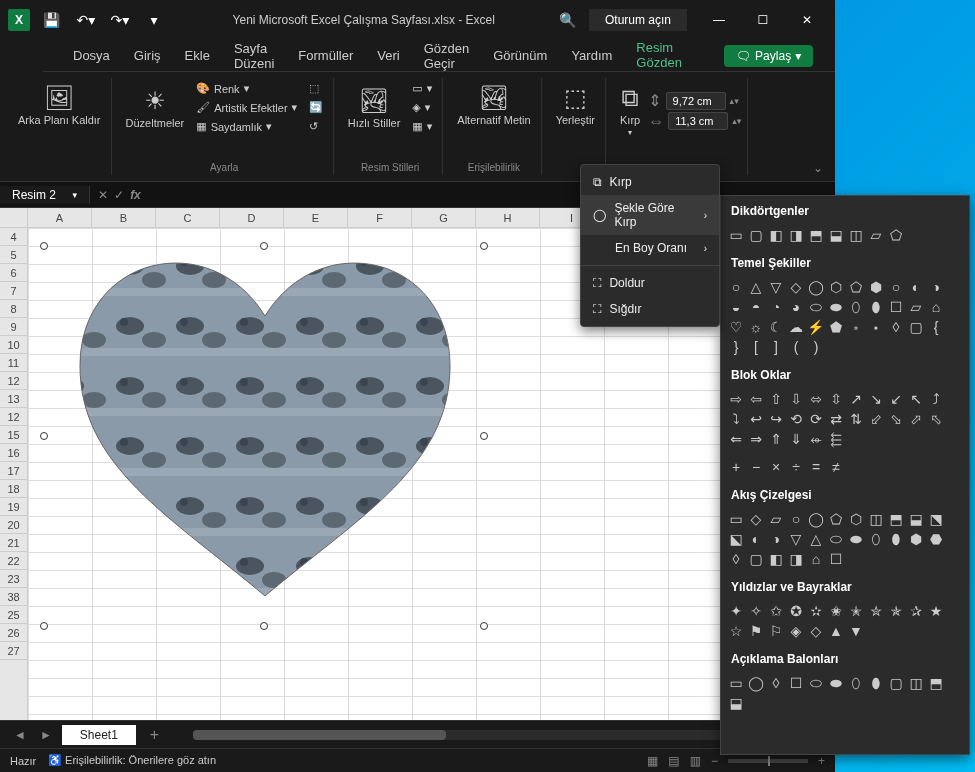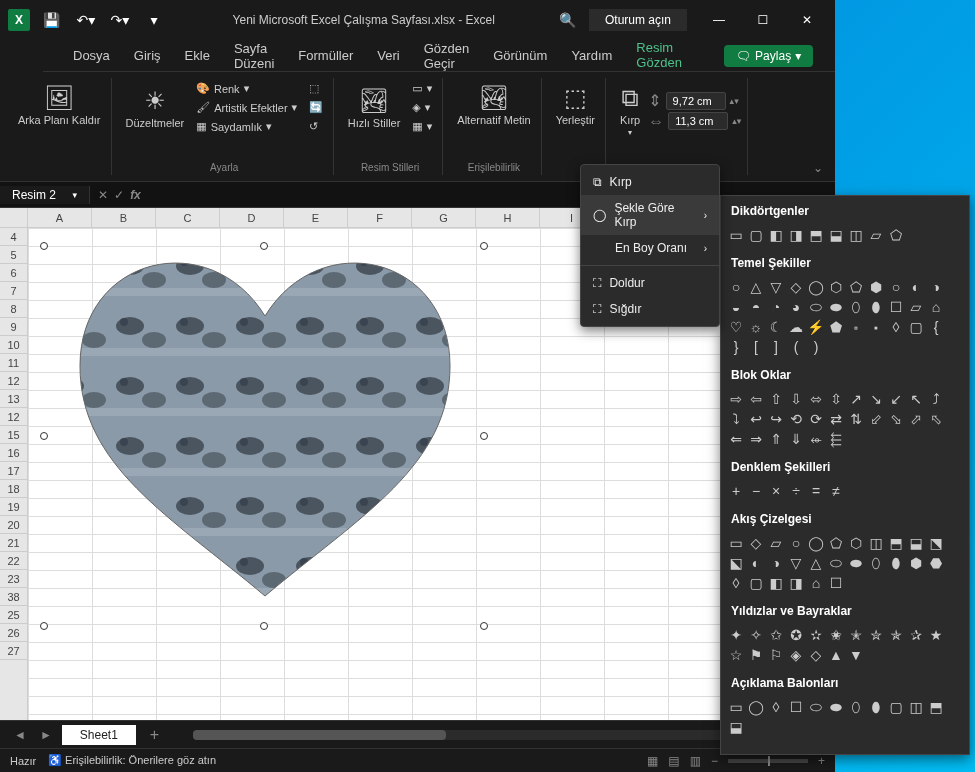--- a/index.html
+++ b/index.html
@@ -417,7 +417,6 @@
       </div>
   </div>
   <div class="shapes-section">
-    <div class="shapes-section-title">Denklem Şekilleri</div>
     <div class="shapes-grid" id="shapes-eq">
         <div class="shape-item">+</div>
         <div class="shape-item">−</div>

